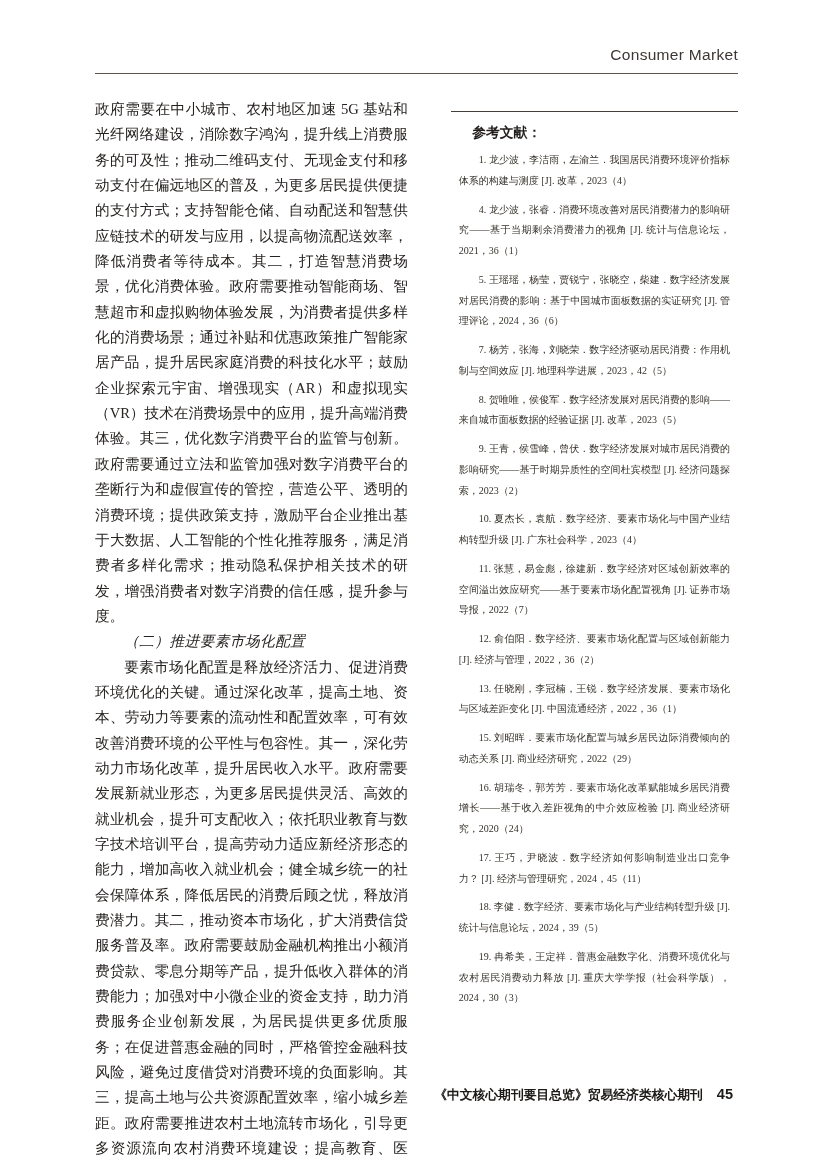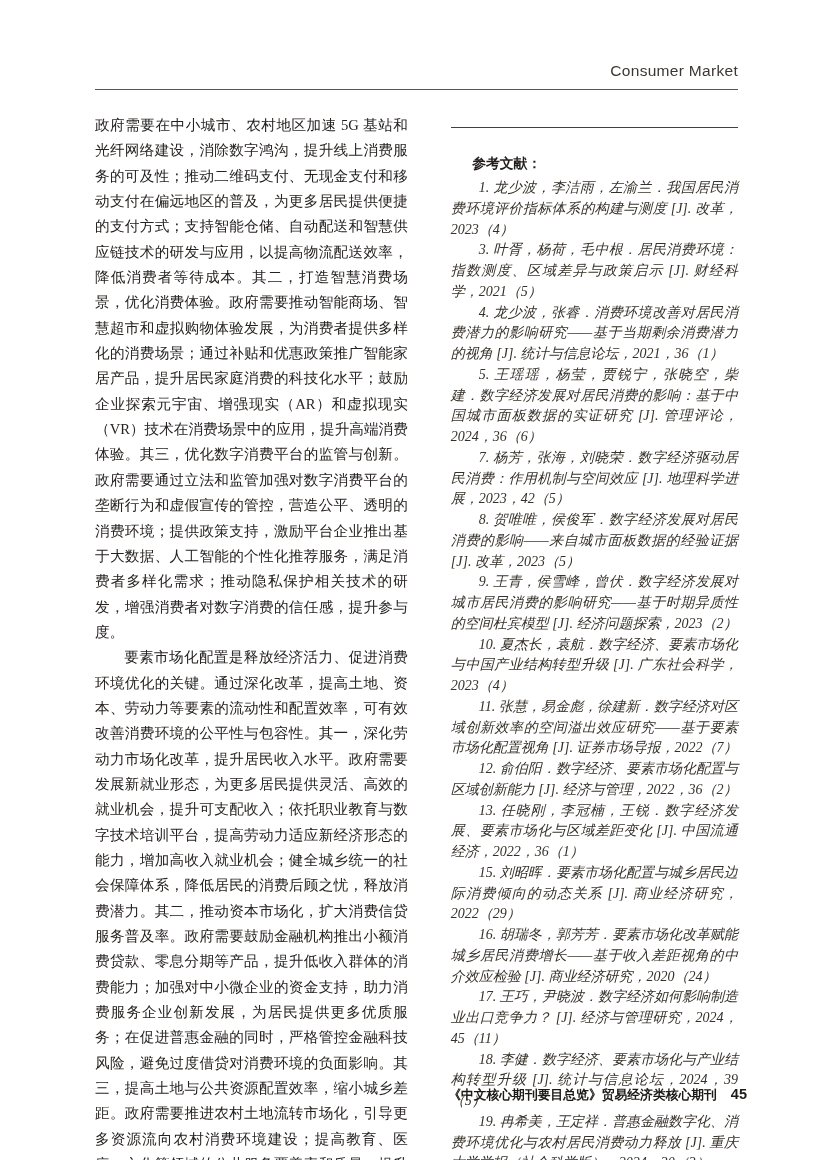--- a/index.html
+++ b/index.html
@@ -17,7 +17,7 @@
   }
   
   .header{
-    padding-top:62px;
+    padding-top:46px;
     border-bottom:1.6px solid #5a534f;
     text-align:right;
     padding-bottom:9px;

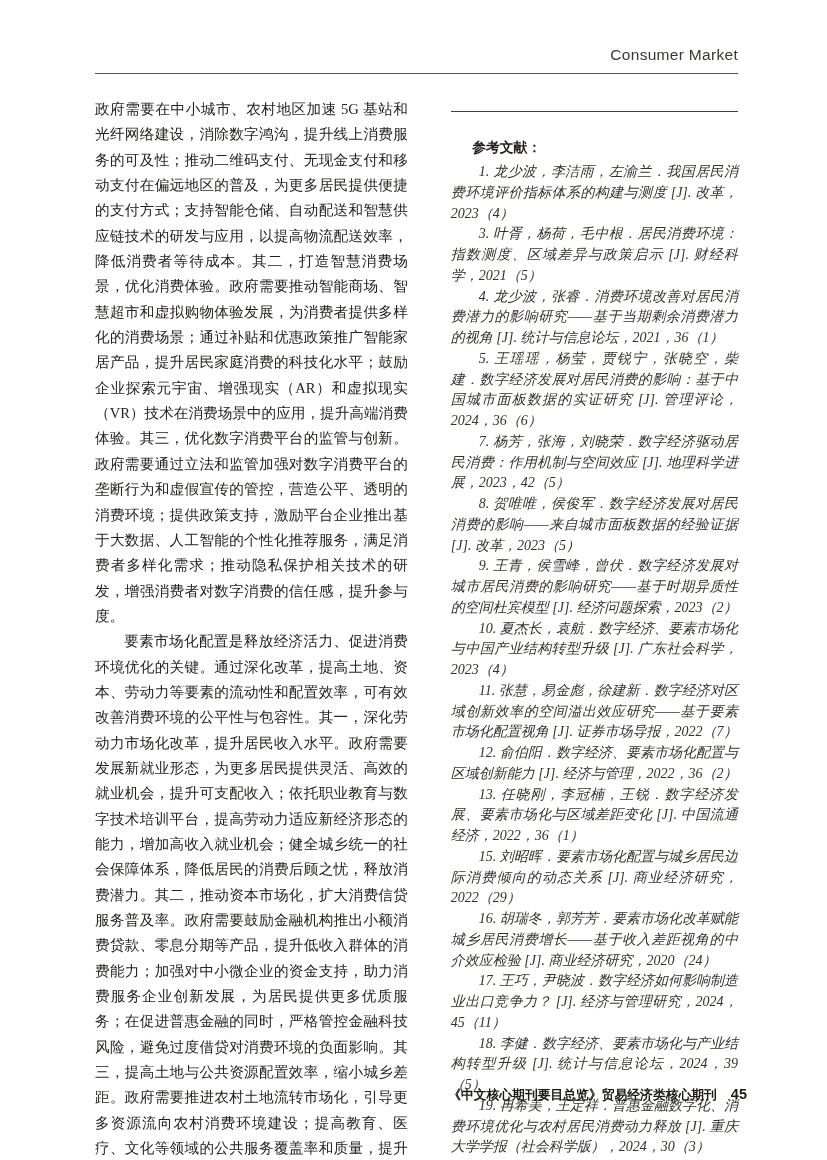--- a/index.html
+++ b/index.html
@@ -56,7 +56,7 @@
   }
   .refs-box{
     border-top:1.6px solid #46403d;
-    padding-top:23px;
+    padding-top:8px;
   }
   .section-heading{
     margin:4px 0 5px 0;

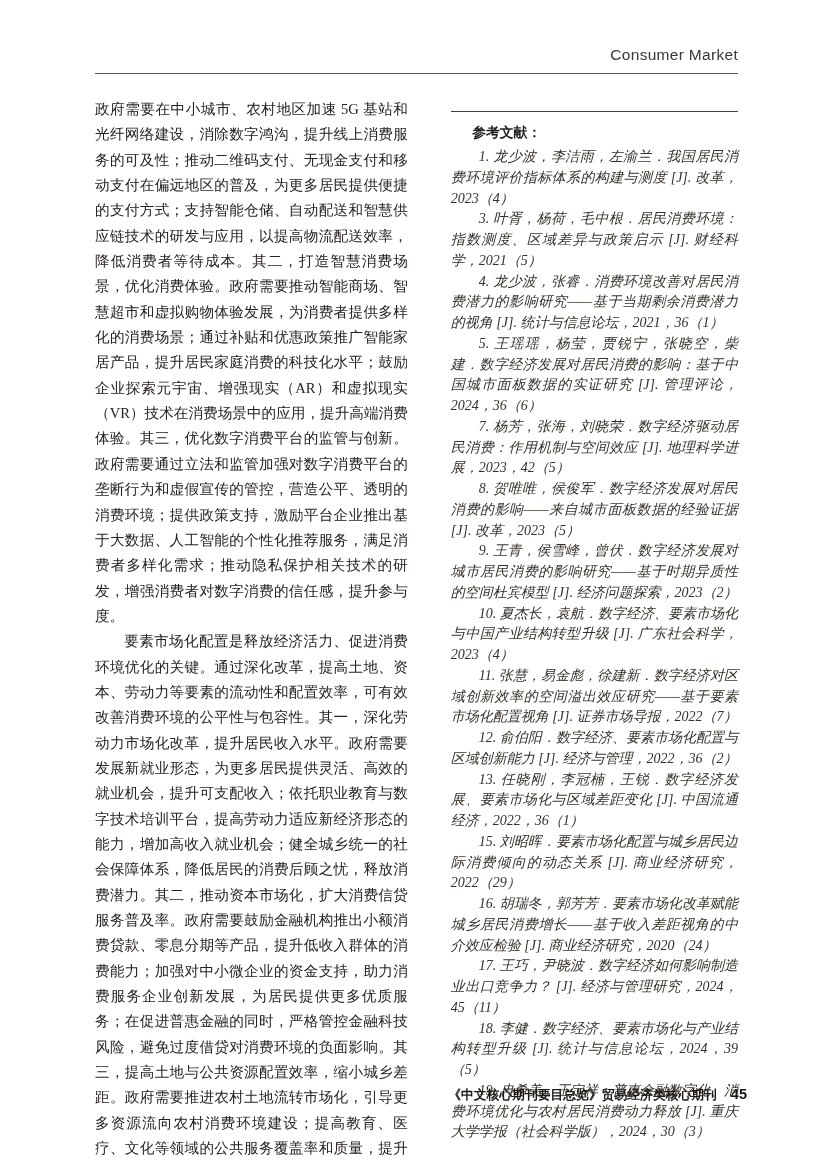--- a/index.html
+++ b/index.html
@@ -67,10 +67,9 @@
     text-indent:1.55em;
   }
   .ref-item, .author-bio{
-    margin:0;
-    font-size:14px;
+    margin:8px;
+    font-size:10px;
     line-height:20.75px;
-    font-style:italic;
     text-align:justify;
     text-justify:inter-ideograph;
     color:#353029;

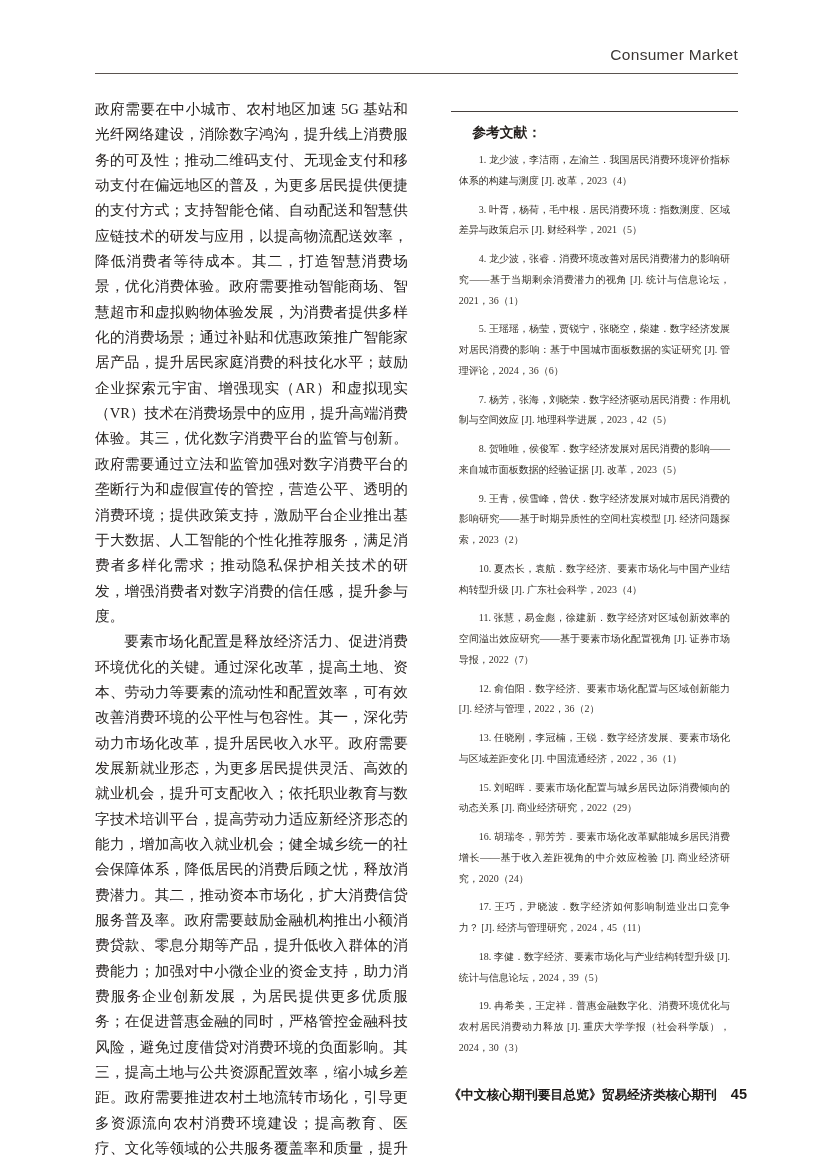--- a/index.html
+++ b/index.html
@@ -113,7 +113,6 @@
         <div class="refs-box">
           <h3 class="section-heading">参考文献：</h3>
           <p class="ref-item">1. 龙少波，李洁雨，左渝兰．我国居民消费环境评价指标体系的构建与测度 [J]. 改革，2023（4）</p>
-          <p class="ref-item">3. 叶胥，杨荷，毛中根．居民消费环境：指数测度、区域差异与政策启示 [J]. 财经科学，2021（5）</p>
           <p class="ref-item">4. 龙少波，张睿．消费环境改善对居民消费潜力的影响研究——基于当期剩余消费潜力的视角 [J]. 统计与信息论坛，2021，36（1）</p>
           <p class="ref-item">5. 王瑶瑶，杨莹，贾锐宁，张晓空，柴建．数字经济发展对居民消费的影响：基于中国城市面板数据的实证研究 [J]. 管理评论，2024，36（6）</p>
           <p class="ref-item">7. 杨芳，张海，刘晓荣．数字经济驱动居民消费：作用机制与空间效应 [J]. 地理科学进展，2023，42（5）</p>

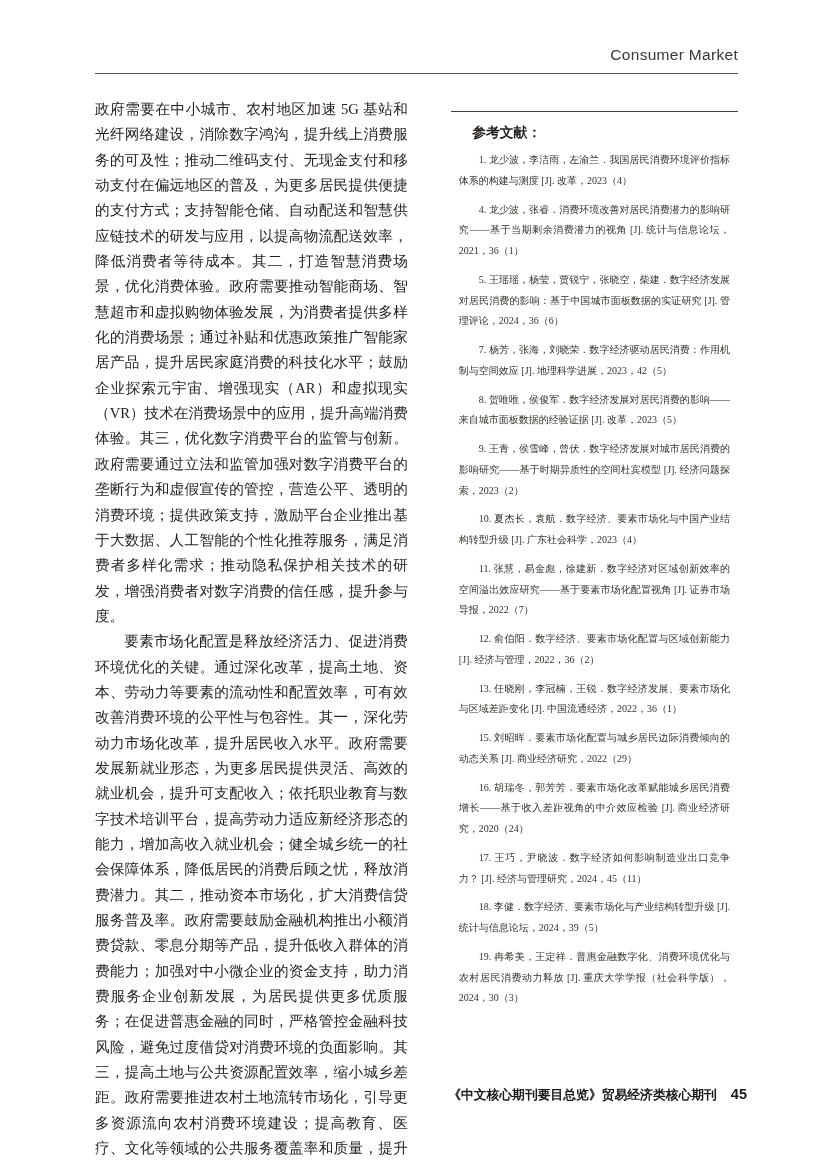--- a/index.html
+++ b/index.html
@@ -106,6 +106,7 @@
 
       <div class="left-col">
         <p>政府需要在中小城市、农村地区加速 5G 基站和光纤网络建设，消除数字鸿沟，提升线上消费服务的可及性；推动二维码支付、无现金支付和移动支付在偏远地区的普及，为更多居民提供便捷的支付方式；支持智能仓储、自动配送和智慧供应链技术的研发与应用，以提高物流配送效率，降低消费者等待成本。其二，打造智慧消费场景，优化消费体验。政府需要推动智能商场、智慧超市和虚拟购物体验发展，为消费者提供多样化的消费场景；通过补贴和优惠政策推广智能家居产品，提升居民家庭消费的科技化水平；鼓励企业探索元宇宙、增强现实（AR）和虚拟现实（VR）技术在消费场景中的应用，提升高端消费体验。其三，优化数字消费平台的监管与创新。政府需要通过立法和监管加强对数字消费平台的垄断行为和虚假宣传的管控，营造公平、透明的消费环境；提供政策支持，激励平台企业推出基于大数据、人工智能的个性化推荐服务，满足消费者多样化需求；推动隐私保护相关技术的研发，增强消费者对数字消费的信任感，提升参与度。</p>
+        <p class="subheading">（二）推进要素市场化配置</p>
         <p class="indent">要素市场化配置是释放经济活力、促进消费环境优化的关键。通过深化改革，提高土地、资本、劳动力等要素的流动性和配置效率，可有效改善消费环境的公平性与包容性。其一，深化劳动力市场化改革，提升居民收入水平。政府需要发展新就业形态，为更多居民提供灵活、高效的就业机会，提升可支配收入；依托职业教育与数字技术培训平台，提高劳动力适应新经济形态的能力，增加高收入就业机会；健全城乡统一的社会保障体系，降低居民的消费后顾之忧，释放消费潜力。其二，推动资本市场化，扩大消费信贷服务普及率。政府需要鼓励金融机构推出小额消费贷款、零息分期等产品，提升低收入群体的消费能力；加强对中小微企业的资金支持，助力消费服务企业创新发展，为居民提供更多优质服务；在促进普惠金融的同时，严格管控金融科技风险，避免过度借贷对消费环境的负面影响。其三，提高土地与公共资源配置效率，缩小城乡差距。政府需要推进农村土地流转市场化，引导更多资源流向农村消费环境建设；提高教育、医疗、文化等领域的公共服务覆盖率和质量，提升农村居民的消费意愿；建设城乡一体化消费网络，鼓励连锁超市、电商平台和物流企业深入农村，提升商品可得性和服务便利性。其四，推进区域协同发展，优化消费资源分布。政府需要提供专项资金和政策支持，弥补欠发达地区基础设施和服务短板；在区域间建立共享消费数据、供应链和服务资源的平台，提升跨区域消费环境的协同性；推动城市群内部消费资源优化配置，形成具有区域特色的消费集群。</p>
       </div>
 

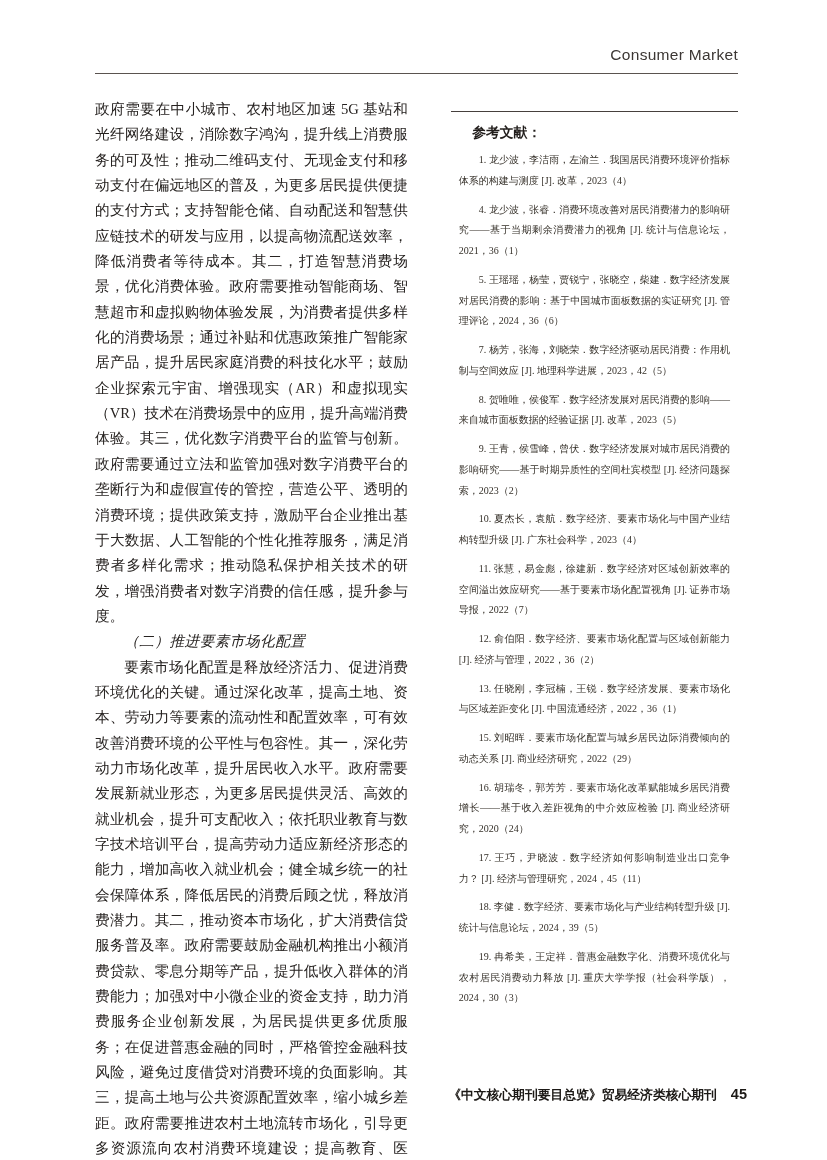--- a/index.html
+++ b/index.html
@@ -78,7 +78,7 @@
   
   .footer{
     position:absolute;
-    right:80px;
+    right:94px;
     top:1086px;
     text-align:right;
     font-family:"Liberation Sans","DejaVu Sans",sans-serif;

